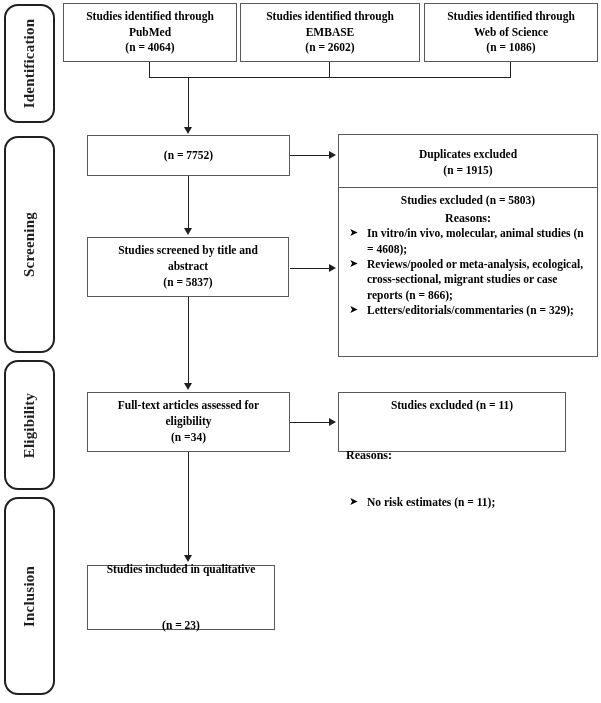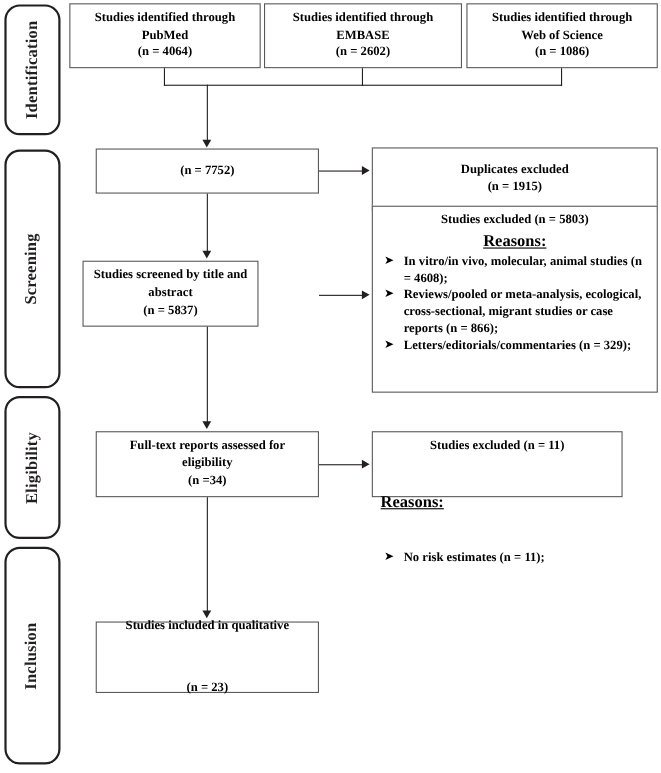--- a/index.html
+++ b/index.html
@@ -76,9 +76,8 @@
   }
   .reasons .r-sub {
     font-weight: bold;
-    font-size: 15px;
+    font-size: 12px;
     margin-bottom: 0px;
-    text-decoration: underline;
   }
   .reasons ul {
     list-style: none;

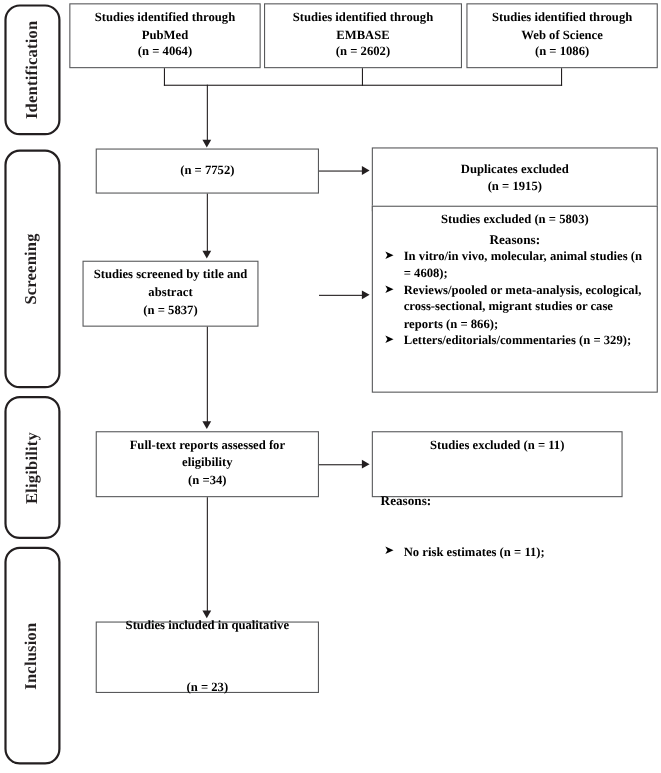--- a/index.html
+++ b/index.html
@@ -186,7 +186,7 @@
   <div class="conn vline" style="left:188px; top:176px; height:53px;"></div>
   <div class="arrow-down" style="left:184px; top:228px;"></div>
 
-  <div class="node" style="left:75px; top:237px; width:160px; height:60px;">
+  <div class="node" style="left:87px; top:237px; width:202px; height:60px;">
     <span class="ln">Studies screened by title and</span>
     <span class="ln">abstract</span>
     <span class="ln">(n = 5837)</span>

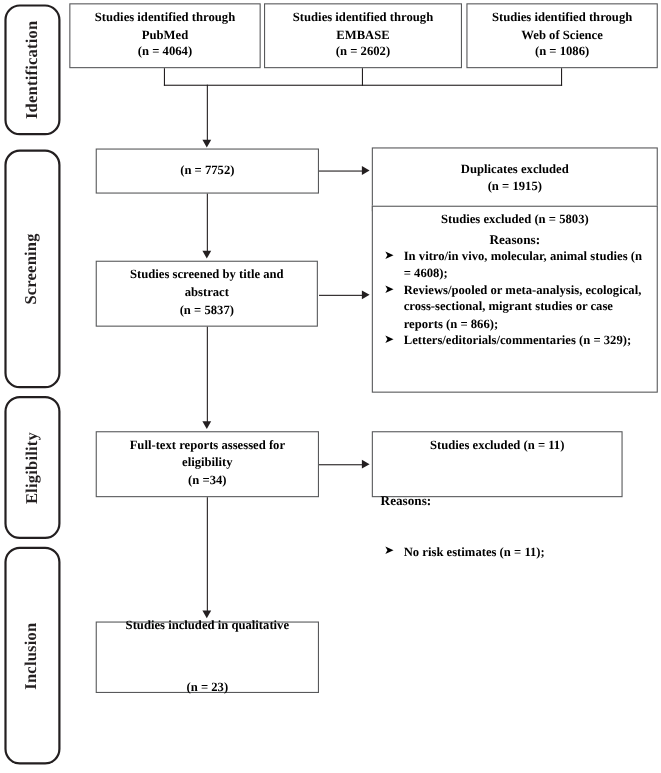--- a/index.html
+++ b/index.html
@@ -218,7 +218,7 @@
   <div class="arrow-down" style="left:184px; top:383px;"></div>
 
   <div class="node" style="left:87px; top:392px; width:203px; height:60px;">
-    <span class="ln">Full-text reports assessed for</span>
+    <span class="ln">Full-text articles assessed for</span>
     <span class="ln">eligibility</span>
     <span class="ln">(n =34)</span>
   </div>

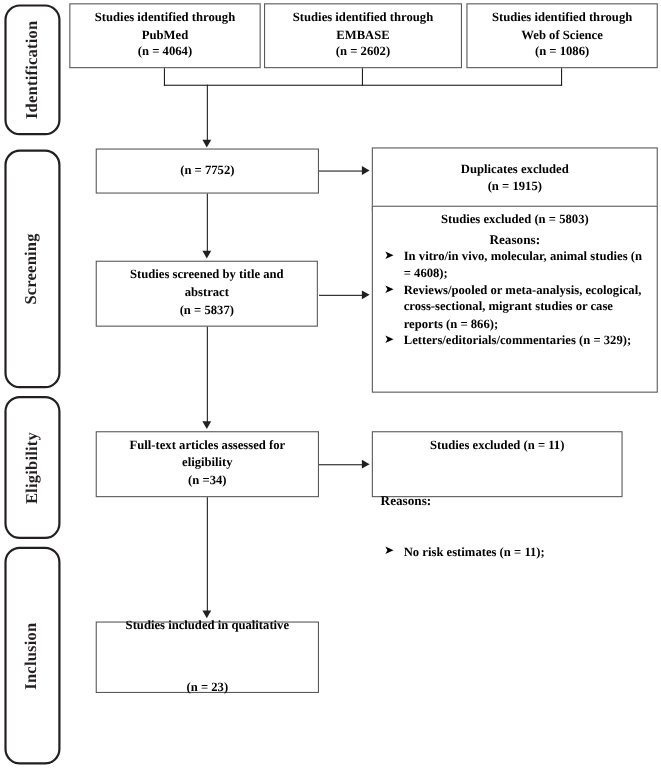--- a/index.html
+++ b/index.html
@@ -240,7 +240,7 @@
   <div class="conn vline" style="left:188px; top:452px; height:104px;"></div>
   <div class="arrow-down" style="left:184px; top:555px;"></div>
 
-  <div class="node" style="left:87px; top:565px; width:203px; height:65px;gap:40px;">
+  <div class="node" style="left:87px; top:565px; width:188px; height:65px;gap:40px;">
     <span class="ln">Studies included in qualitative</span>
     <span class="ln">(n = 23)</span>
   </div>

